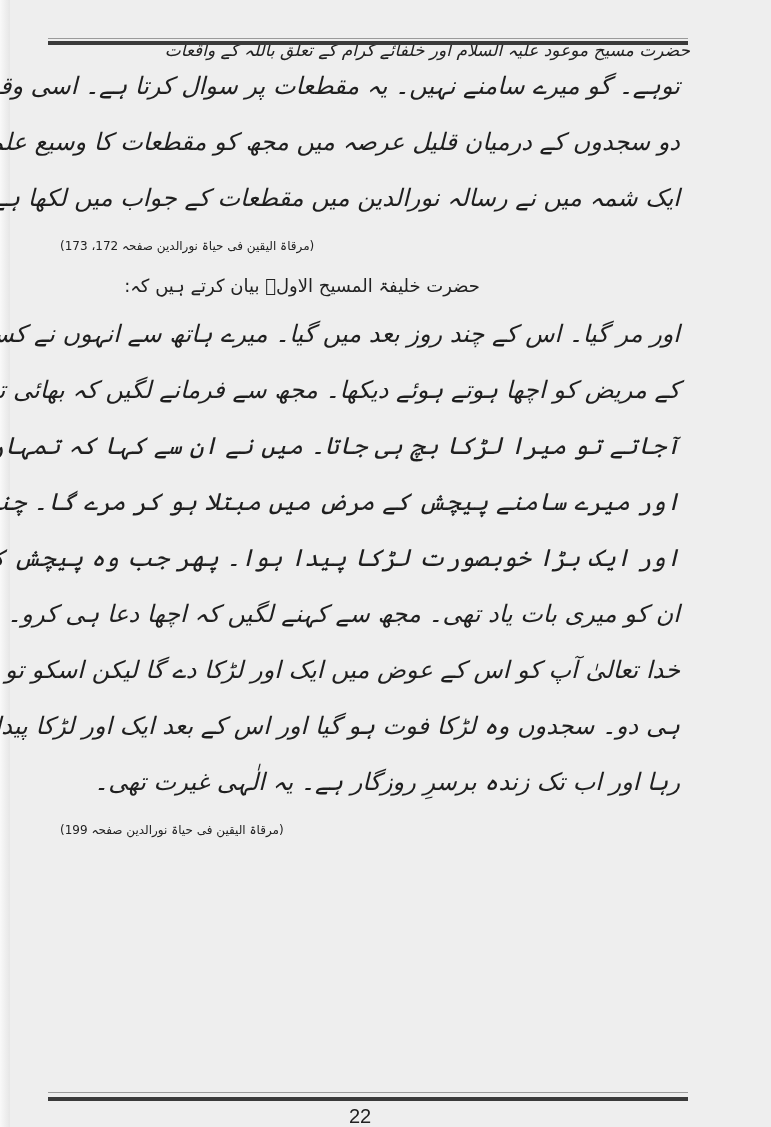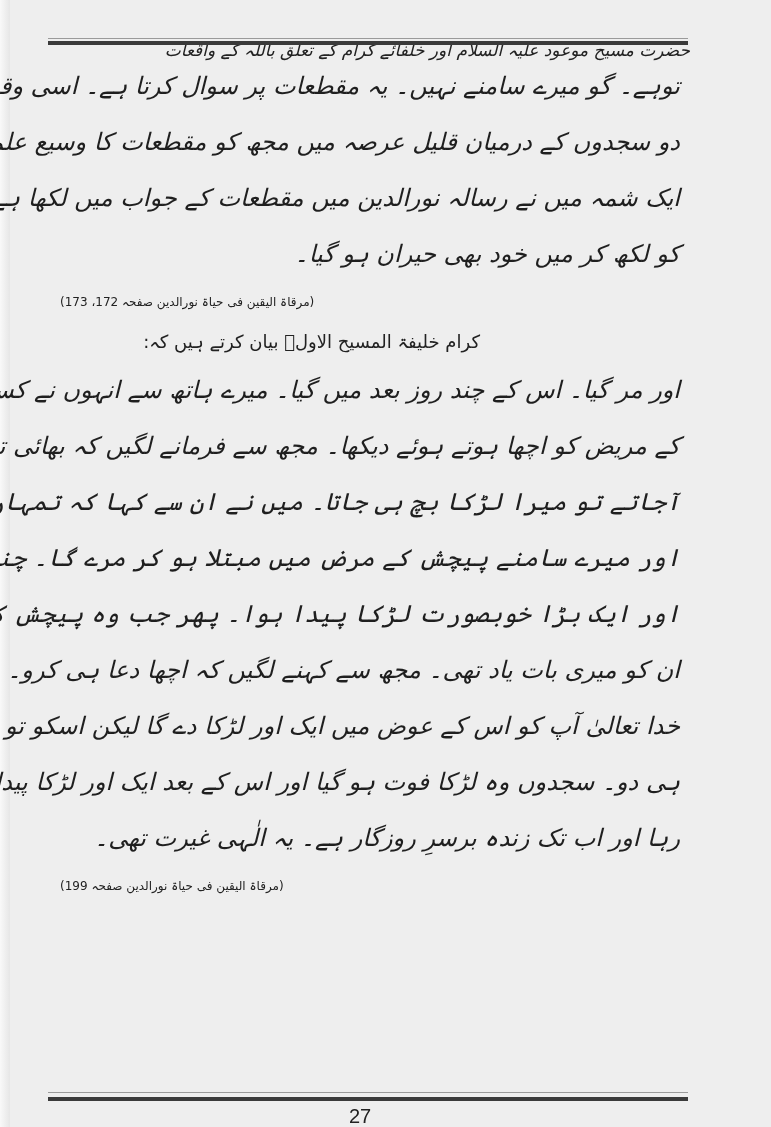--- a/index.html
+++ b/index.html
@@ -79,7 +79,6 @@
     <div class="para-line">توہے۔ گو میرے سامنے نہیں۔ یہ مقطعات پر سوال کرتا ہے۔ اسی وقت یعنی</div>
     <div class="para-line">دو سجدوں کے درمیان قلیل عرصہ میں مجھ کو مقطعات کا وسیع علم دیا گیا۔ جس کا</div>
     <div class="para-line">ایک شمہ میں نے رسالہ نورالدین میں مقطعات کے جواب میں لکھا ہے اور اس</div>
-    <div class="para-line last">کو لکھ کر میں خود بھی حیران ہو گیا۔</div>
     <div class="citation">(مرقاۃ الیقین فی حیاۃ نورالدین صفحہ 172، 173)</div>
   </div>
 

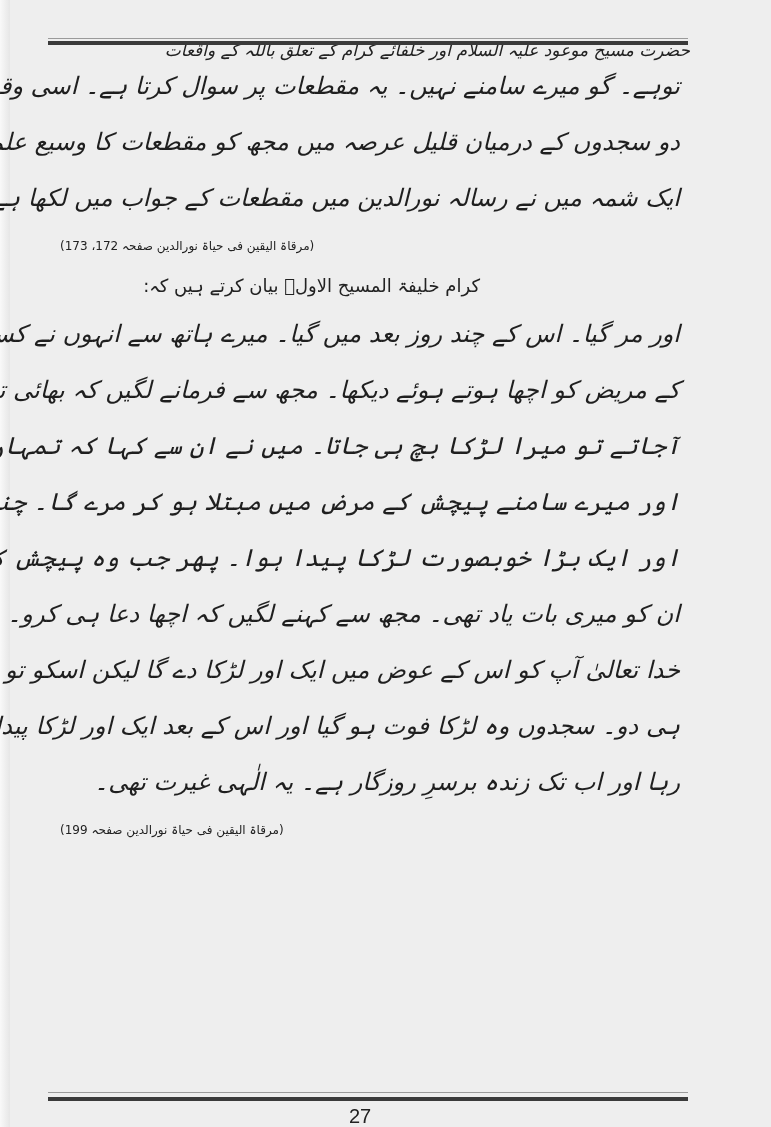--- a/index.html
+++ b/index.html
@@ -82,7 +82,7 @@
     <div class="citation">(مرقاۃ الیقین فی حیاۃ نورالدین صفحہ 172، 173)</div>
   </div>
 
-  <div class="intro">کرام خلیفۃ المسیح الاولؓ بیان کرتے ہیں کہ:</div>
+  <div class="intro">حضرت خلیفۃ المسیح الاولؓ بیان کرتے ہیں کہ:</div>
 
   <div>
     <div class="para-line">اور مر گیا۔ اس کے چند روز بعد میں گیا۔ میرے ہاتھ سے انہوں نے کسی پیچش</div>

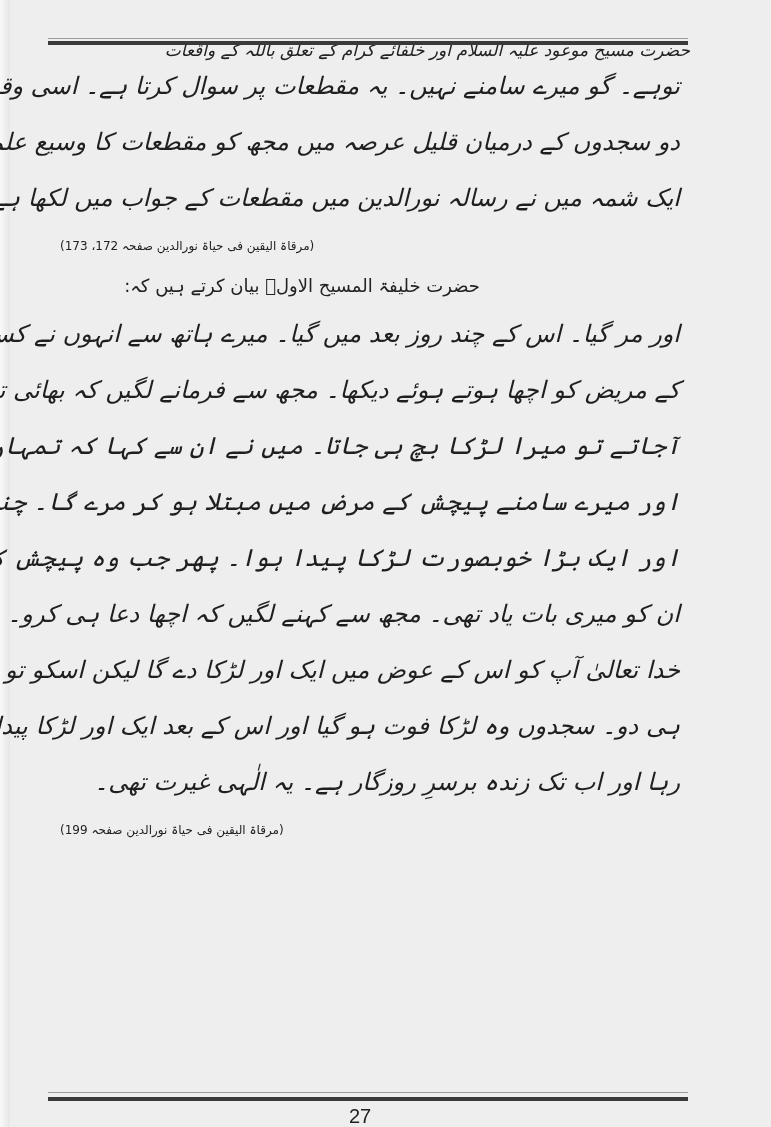--- a/index.html
+++ b/index.html
@@ -100,6 +100,6 @@
 
 <div class="rule-bottom"></div>
 <div class="rule-bottom-thick"></div>
-<div class="page-number">27</div>
+<div class="page-number">22</div>
 
 </body></html>

